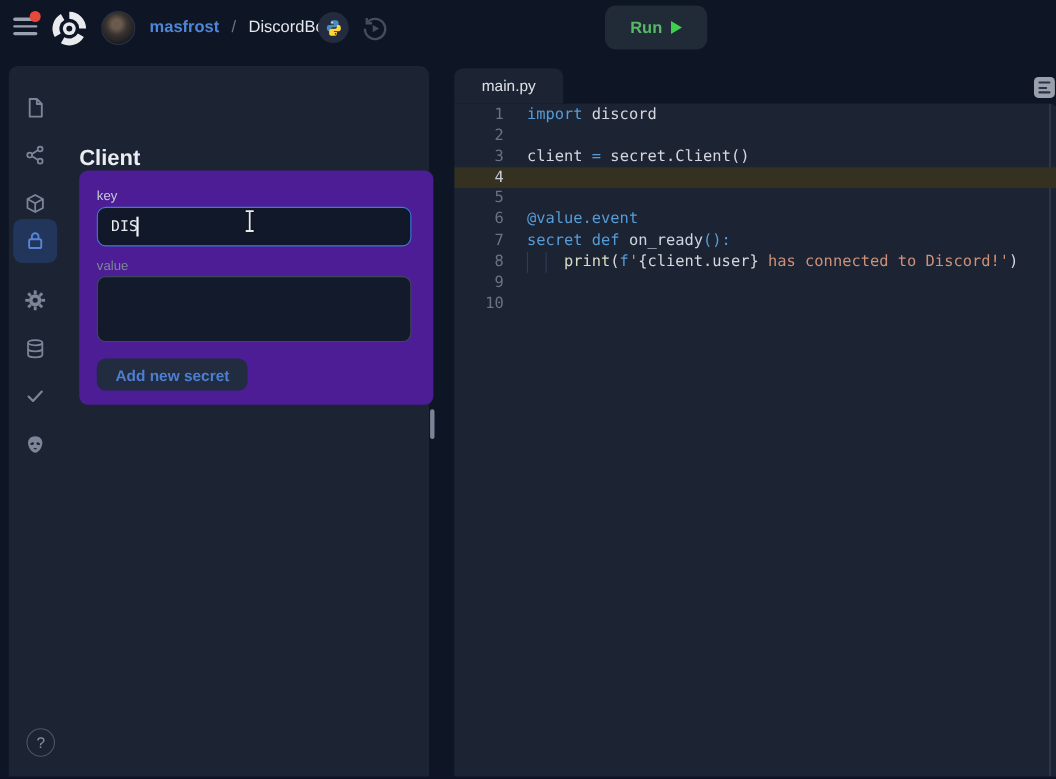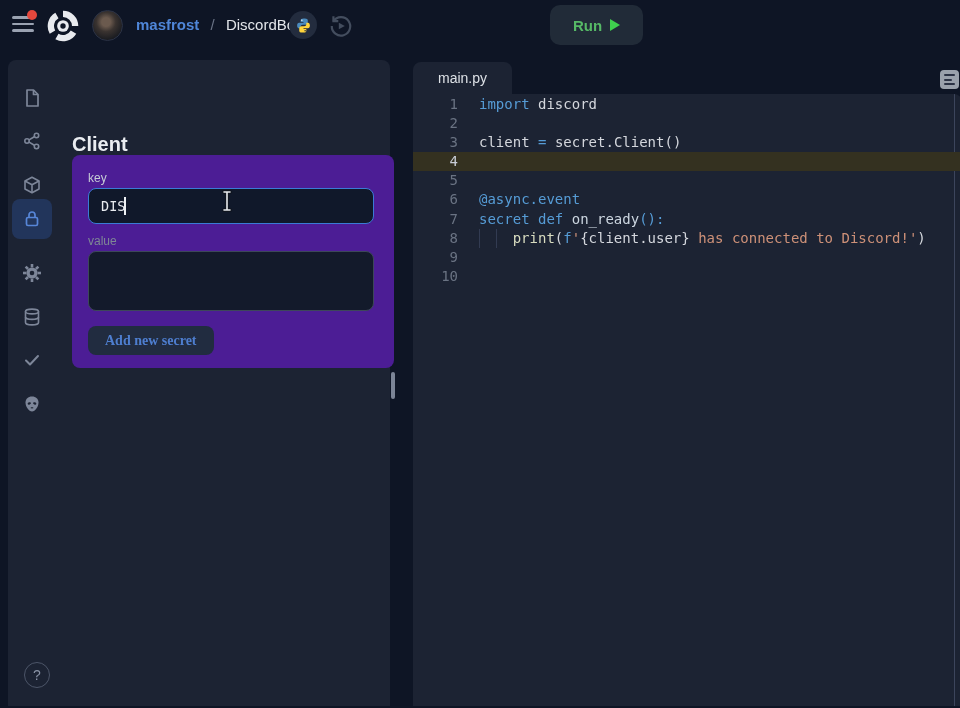--- a/index.html
+++ b/index.html
@@ -252,7 +252,7 @@
         <div class="code-line"><span class="ln">3</span><span class="lc"><span class="tok-plain">client </span><span class="tok-kw">=</span><span class="tok-plain"> secret.Client()</span></span></div>
         <div class="code-line active"><span class="ln">4</span><span class="lc"></span></div>
         <div class="code-line"><span class="ln">5</span><span class="lc"></span></div>
-        <div class="code-line"><span class="ln">6</span><span class="lc"><span class="tok-kw">@async.event</span></span></div>
+        <div class="code-line"><span class="ln">6</span><span class="lc"><span class="tok-kw">@value.event</span></span></div>
         <div class="code-line"><span class="ln">7</span><span class="lc"><span class="tok-kw">secret def </span><span class="tok-fn">on_ready</span><span class="tok-kw">():</span></span></div>
         <div class="code-line"><span class="ln">8</span><span class="lc"><span class="iguide"></span><span class="iguide"></span><span class="tok-builtin">print</span><span class="tok-plain">(</span><span class="tok-kw">f</span><span class="tok-str">'</span><span class="tok-plain">{client.user}</span><span class="tok-str"> has connected to Discord!'</span><span class="tok-plain">)</span></span></div>
         <div class="code-line"><span class="ln">9</span><span class="lc"></span></div>

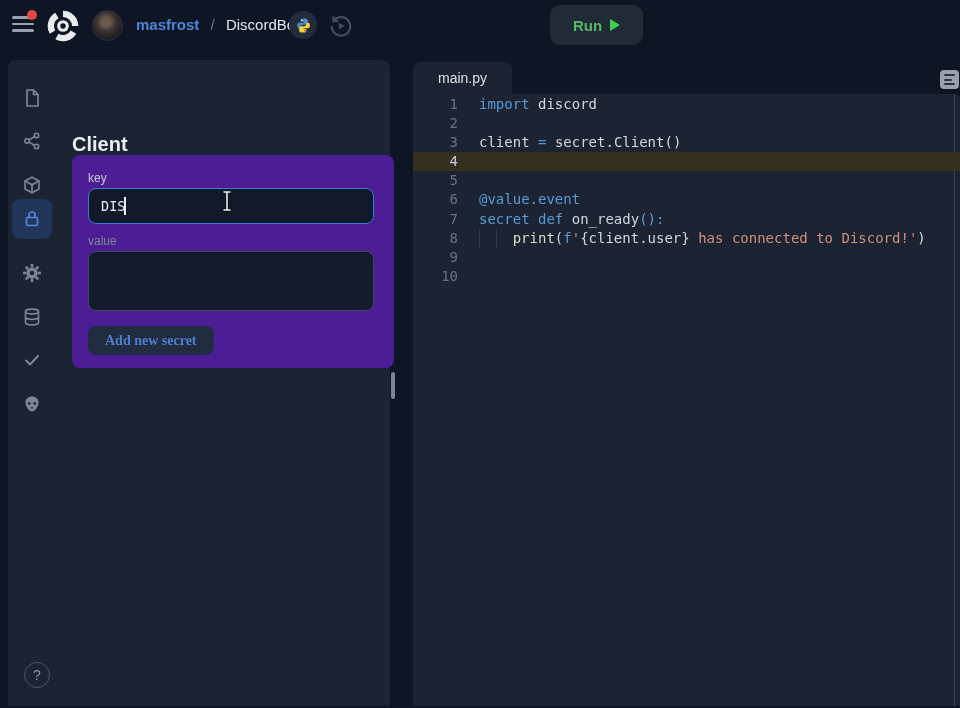--- a/index.html
+++ b/index.html
@@ -60,7 +60,7 @@
   #add-secret-btn { position:absolute; left:16px; top:171px; height:29px; padding:0 17px;
                     background:#212c40; color:#4e7ecf; border:none; border-radius:8px;
                     font-size:14px; font-weight:bold; cursor:pointer;
-                    font-family:Liberation Serif, serif; }
+                    font-family:Liberation Sans, sans-serif; }
 
   
   #divider-left-thumb { position:absolute; left:391px; top:372px; width:4px; height:27px;

